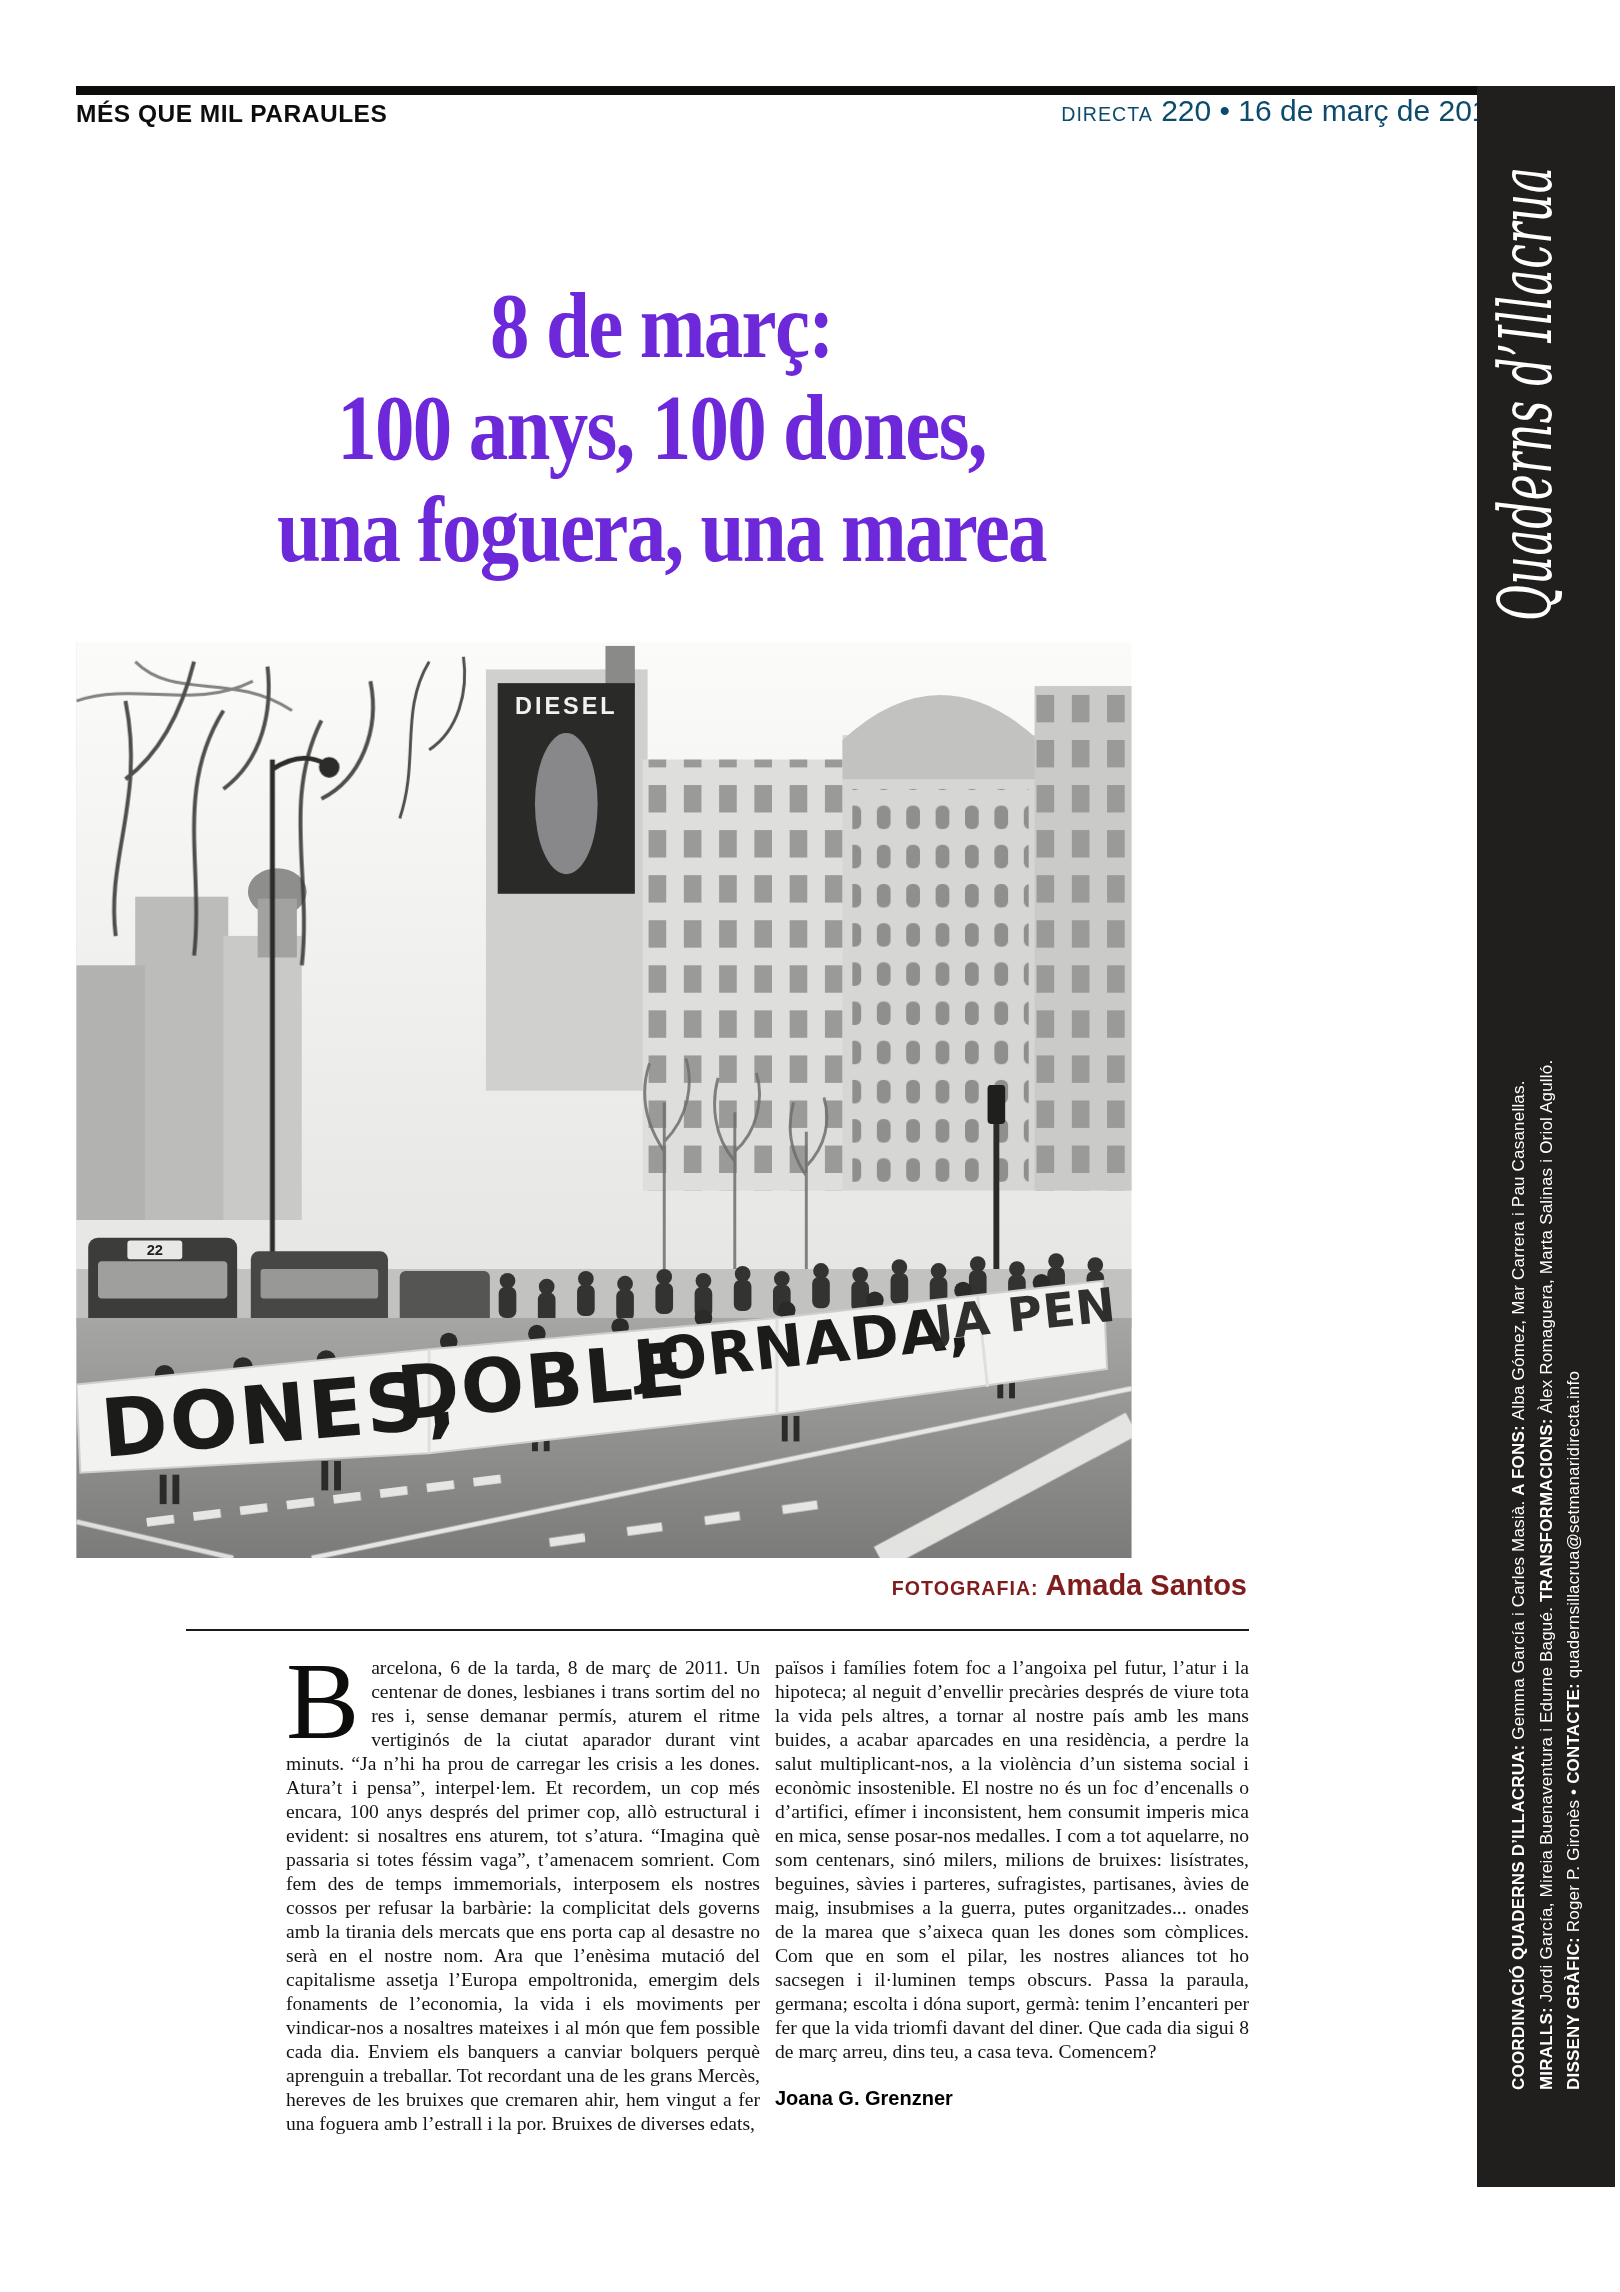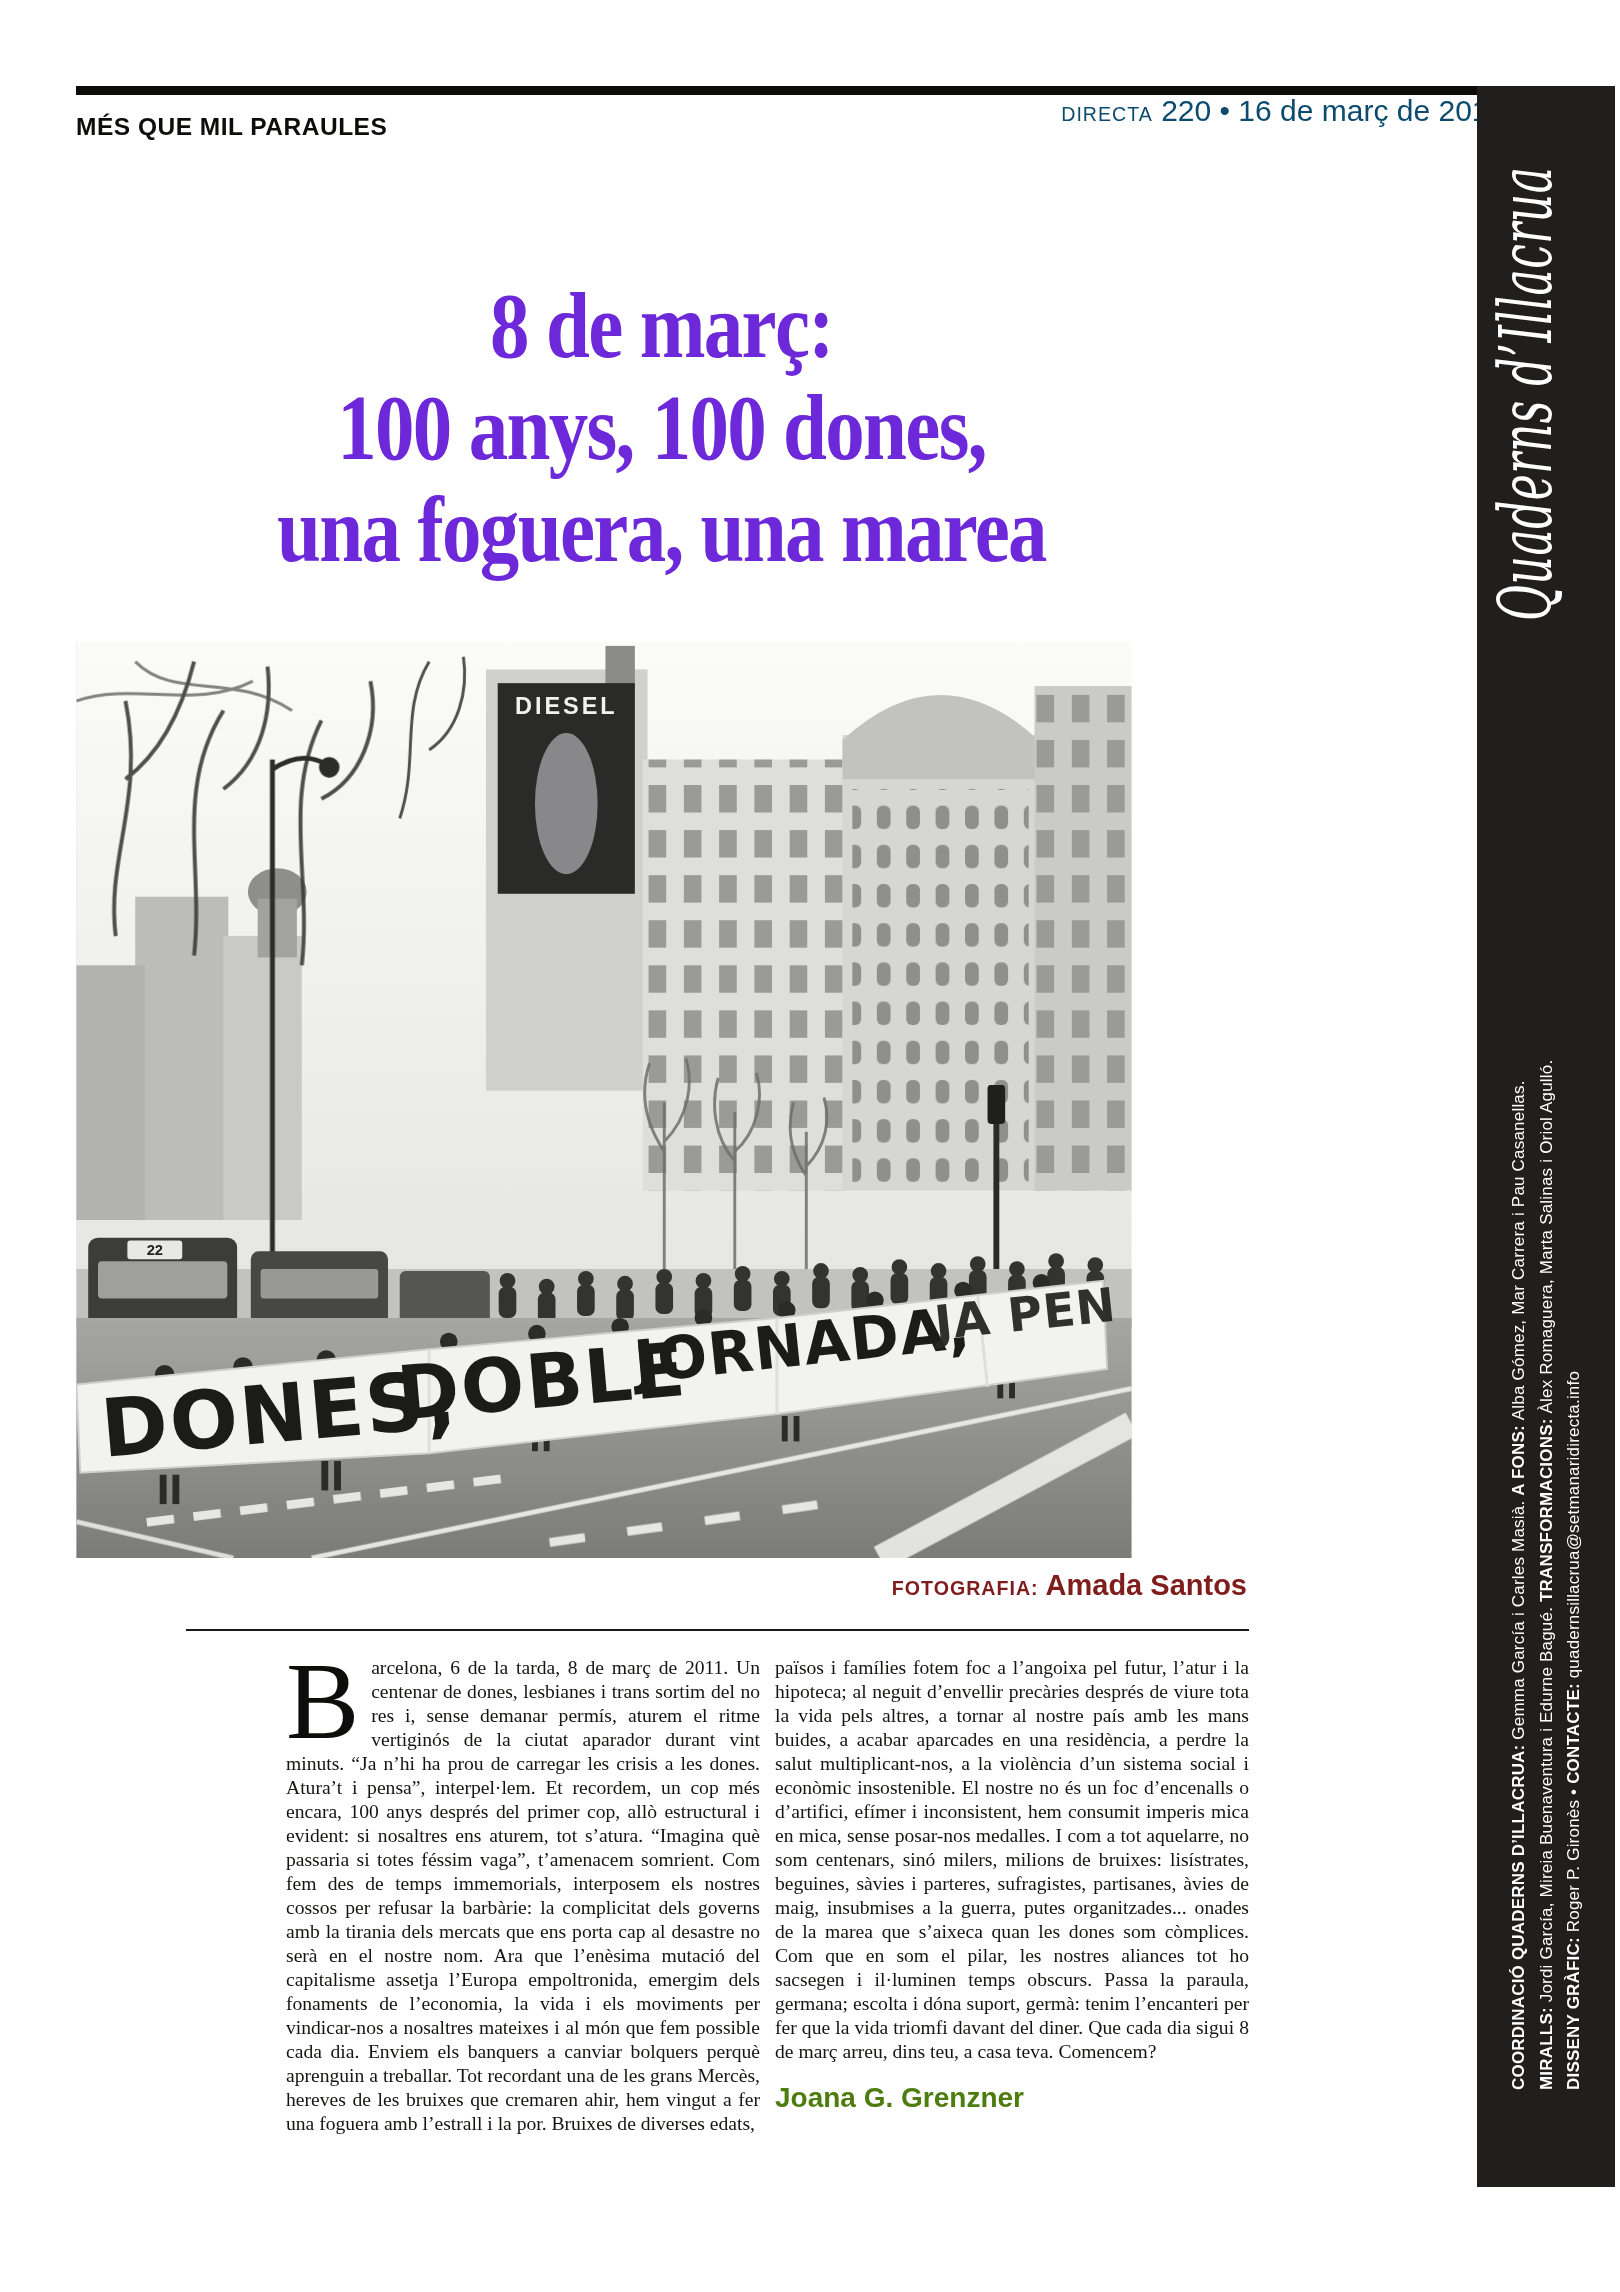--- a/index.html
+++ b/index.html
@@ -11,7 +11,7 @@
 
   
   .top-rule{left:76px;top:86px;width:1401px;height:8.8px;background:#0d0d0b;}
-  .kicker{left:76px;top:100px;font-size:24.5px;font-weight:700;letter-spacing:0.5px;color:#0d0d0b;margin-top:13px;}
+  .kicker{left:76px;top:100px;font-size:24.5px;font-weight:700;letter-spacing:0.5px;color:#0d0d0b;}
   .dateline{left:824px;top:94px;width:679px;text-align:right;color:#0c4a6e;white-space:nowrap;}
   .dateline .lbl{font-size:19.6px;letter-spacing:1px;vertical-align:baseline;}
   .dateline .num{font-size:30px;font-weight:400;vertical-align:baseline;}

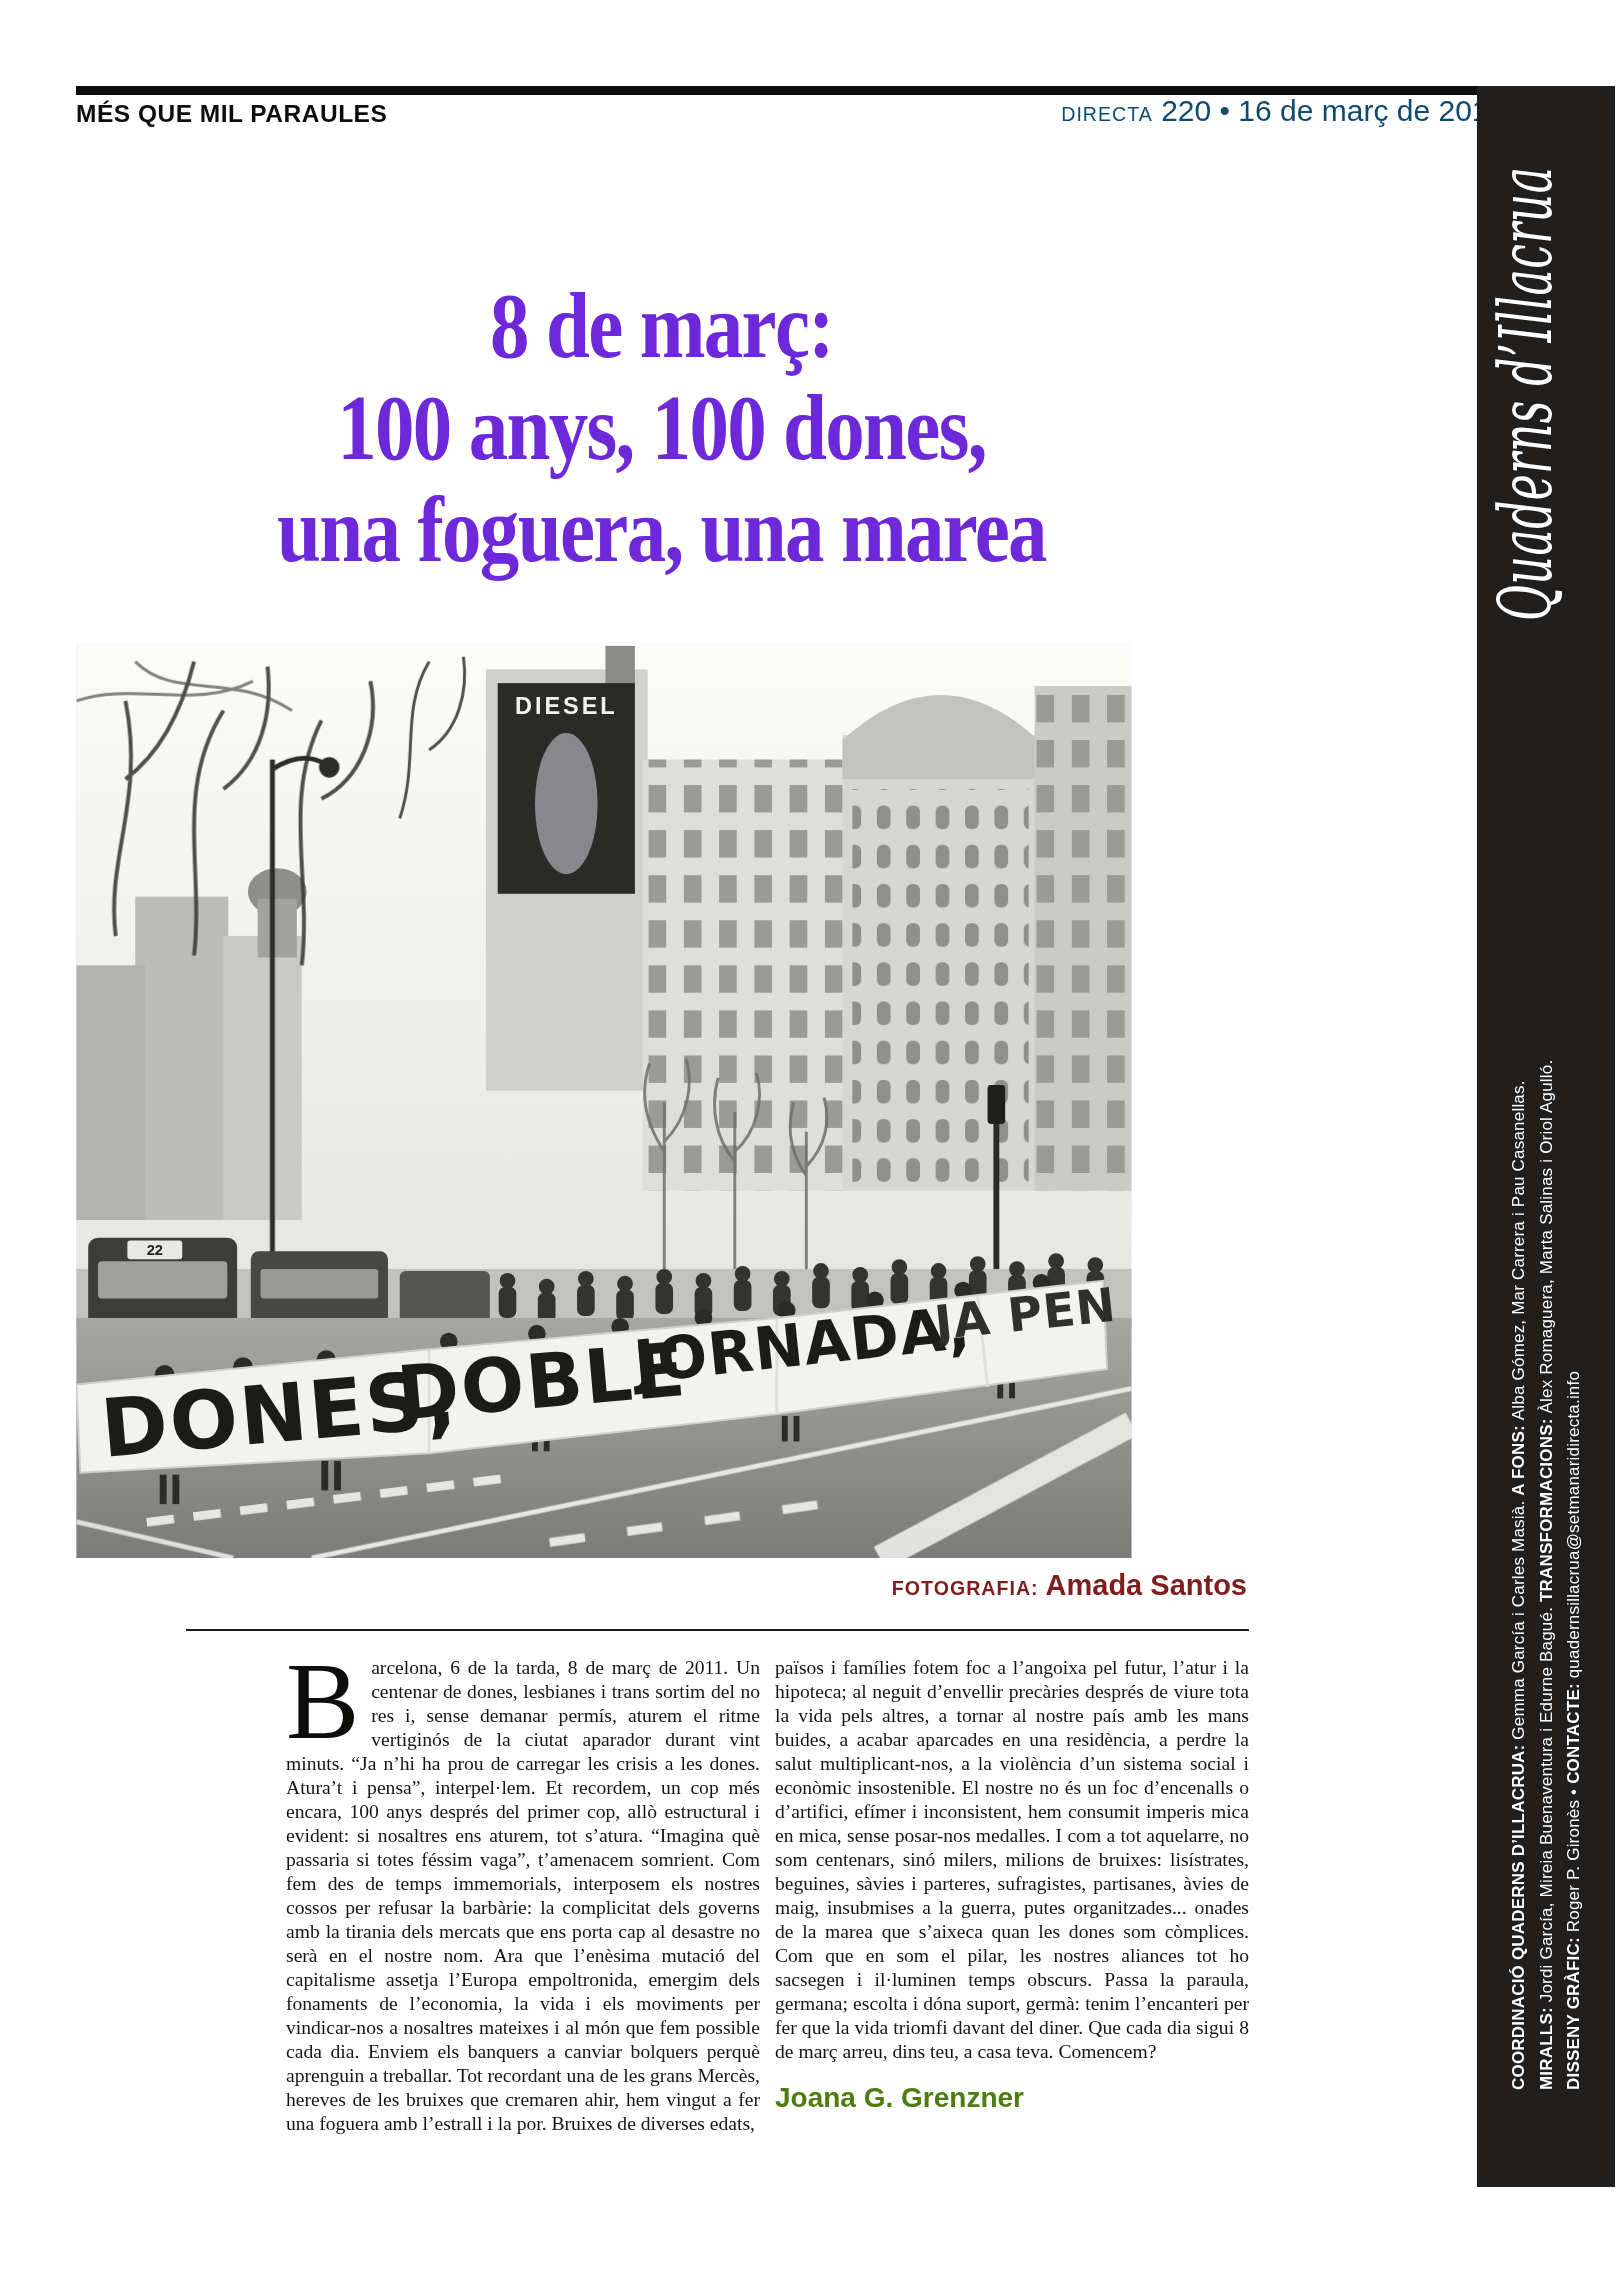--- a/index.html
+++ b/index.html
@@ -41,7 +41,7 @@
   }
   .seg-b{font-weight:700;}
   .seg-i{}
-  .byline{margin-top:21.6px;font-family:"Liberation Sans",sans-serif;font-size:28px;font-weight:700;text-align:left;color:#4d7c0f;}
+  .byline{margin-top:21.6px;font-family:"Liberation Sans",sans-serif;font-size:20px;font-weight:700;text-align:left;color:#000000;}
 
   
   .band{left:1477px;top:86px;width:138px;height:2101px;background:#211f1e;}

